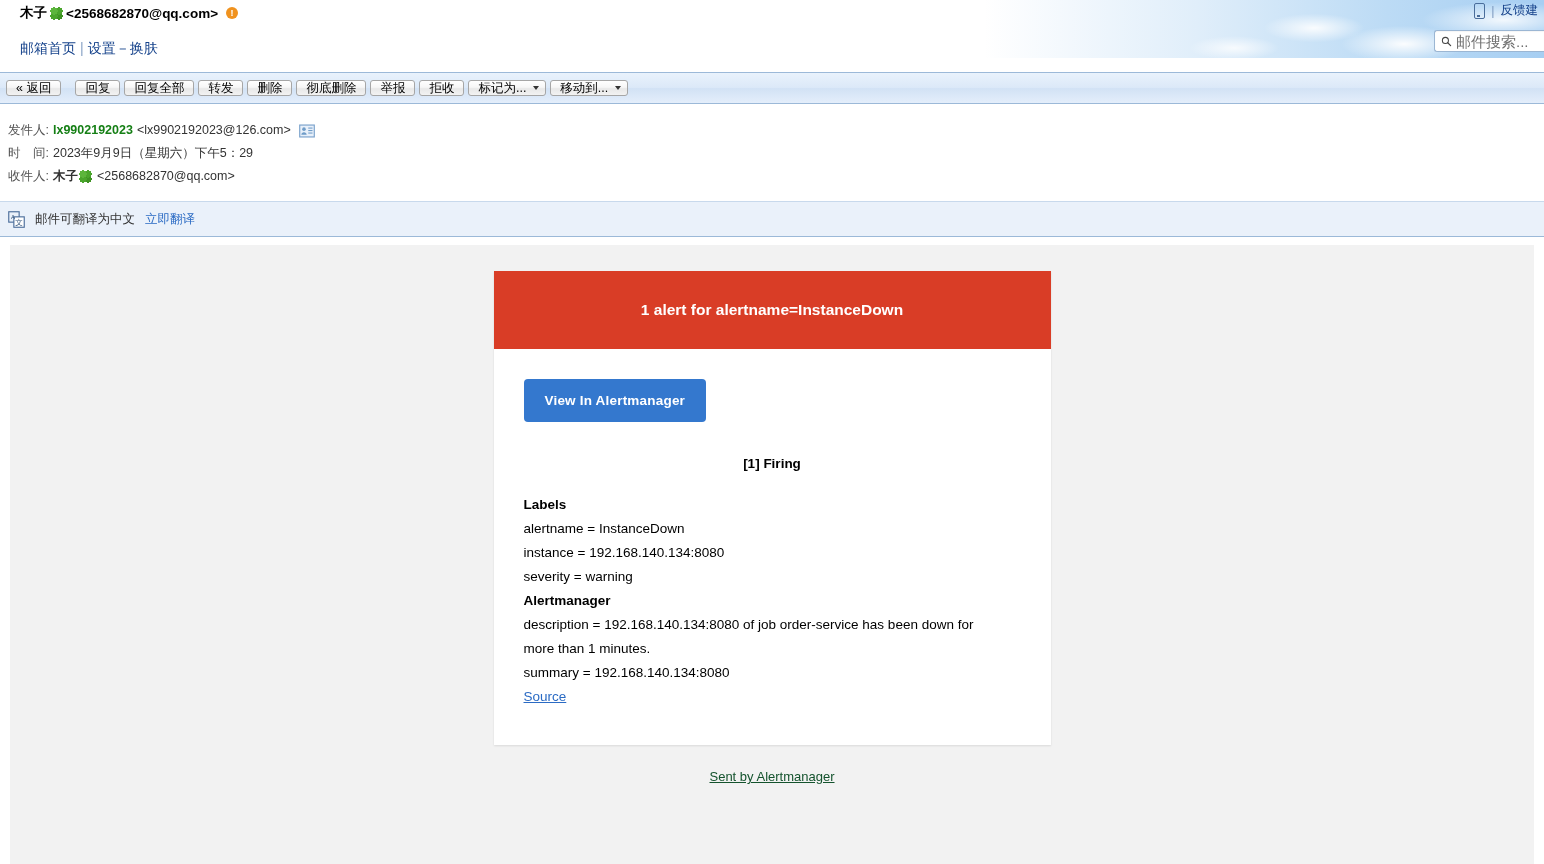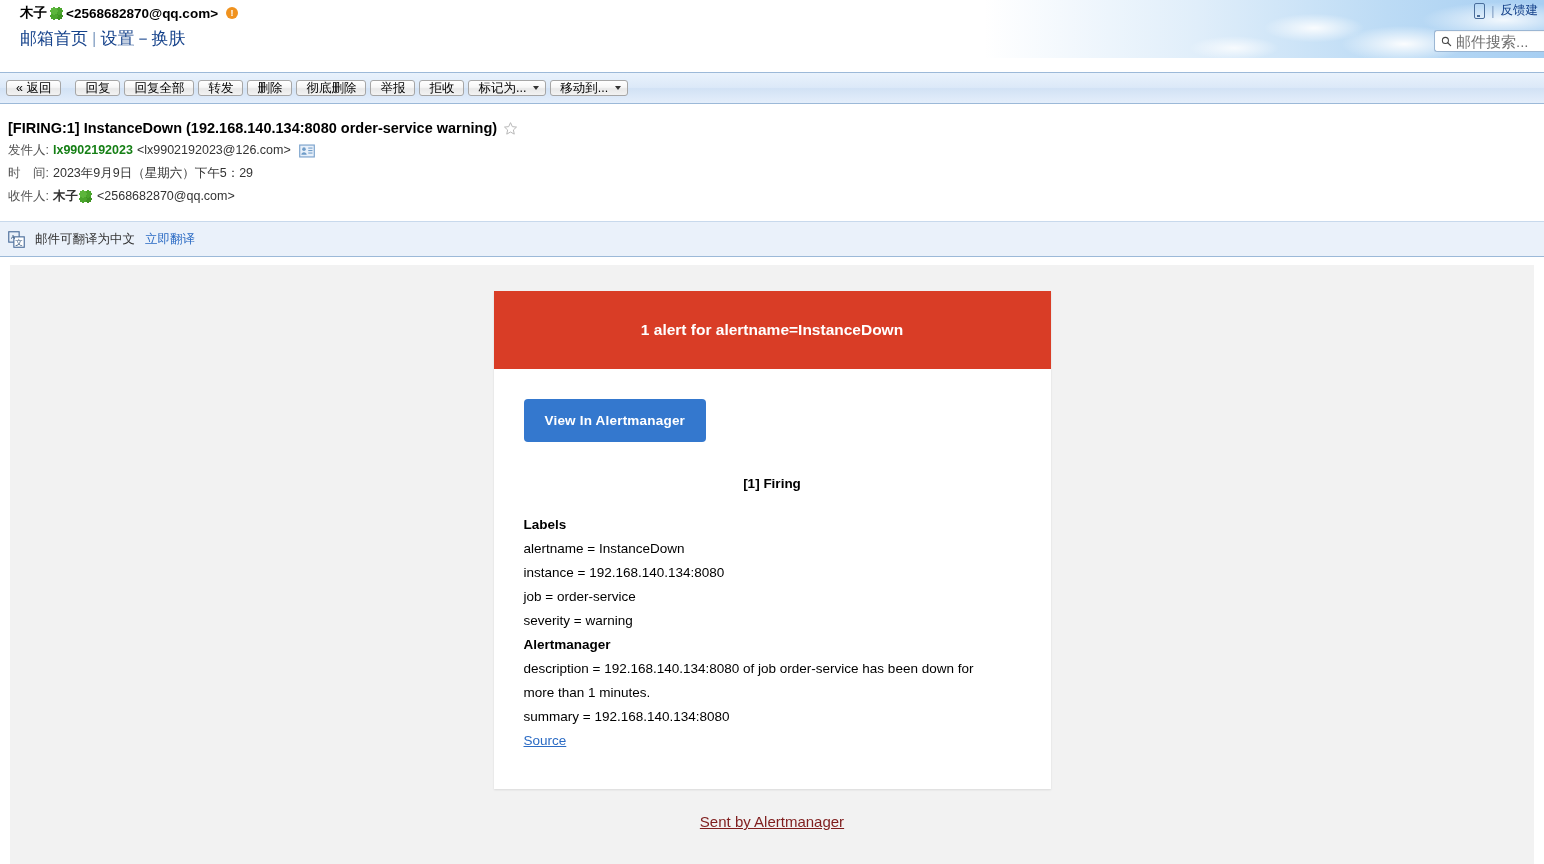--- a/index.html
+++ b/index.html
@@ -83,8 +83,8 @@
   .header-links {
     position: absolute;
     left: 20px;
-    top: 27px;
-    font-size: 17px;
+    top: 40px;
+    font-size: 14px;
     color: #15428b;
     white-space: nowrap;
   }

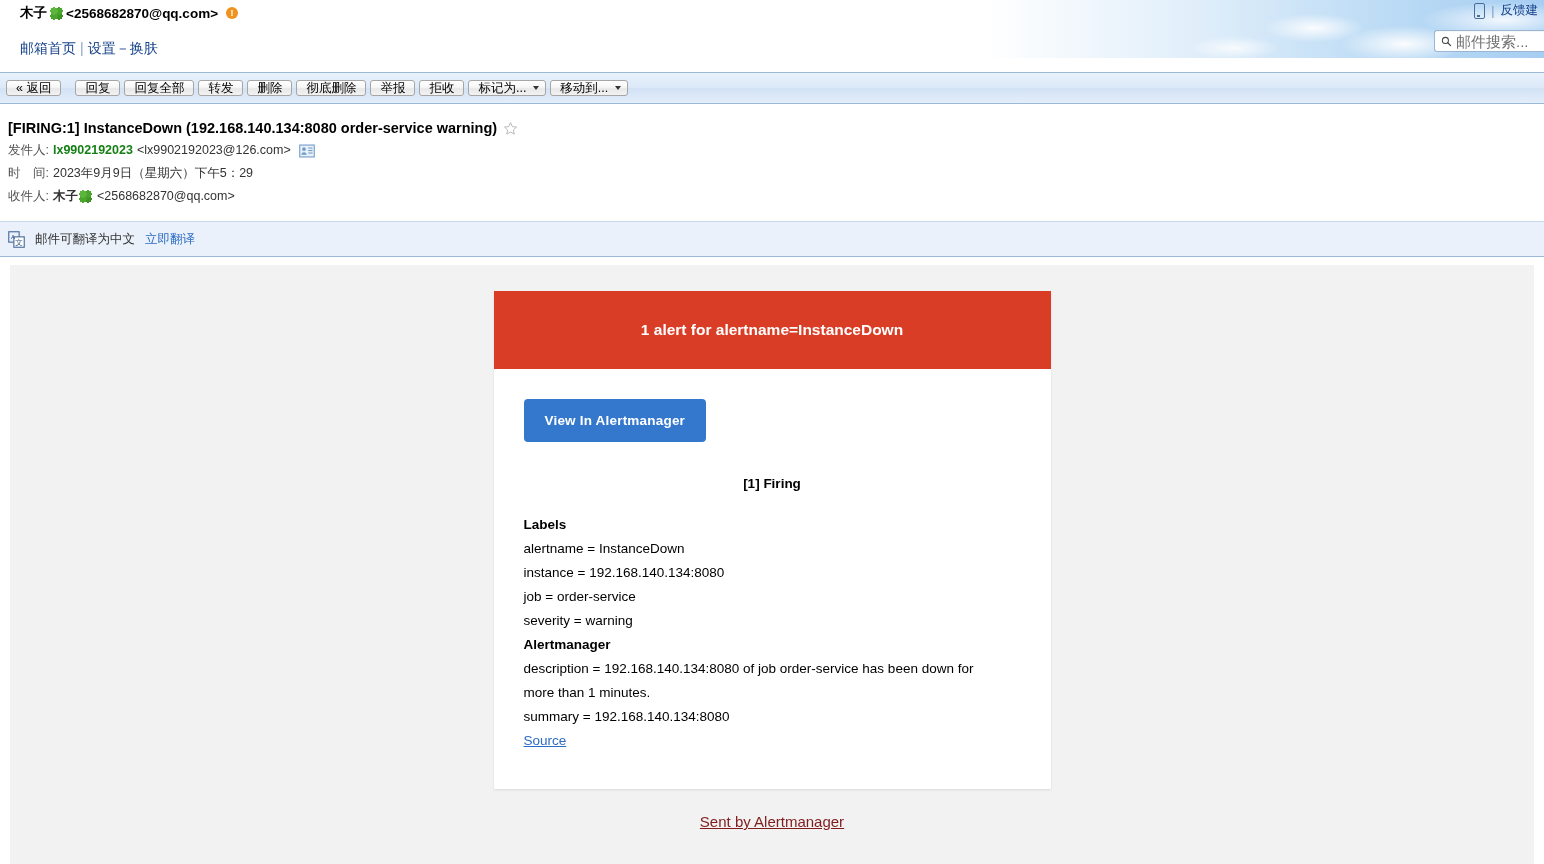--- a/index.html
+++ b/index.html
@@ -397,12 +397,6 @@
 </div>
 
 <div class="mail-head">
-  <div class="subject-row">
-    <span>[FIRING:1] InstanceDown (192.168.140.134:8080 order-service warning)</span>
-    <svg class="star-icon" viewBox="0 0 24 24">
-      <polygon points="12,2.6 14.9,9 21.6,9.7 16.6,14.3 18,21 12,17.6 6,21 7.4,14.3 2.4,9.7 9.1,9" fill="none" stroke="#b8b8b8" stroke-width="1.6" stroke-linejoin="round"></polygon>
-    </svg>
-  </div>
 
   <div class="meta-row">
     <span class="meta-label">发件人:</span>

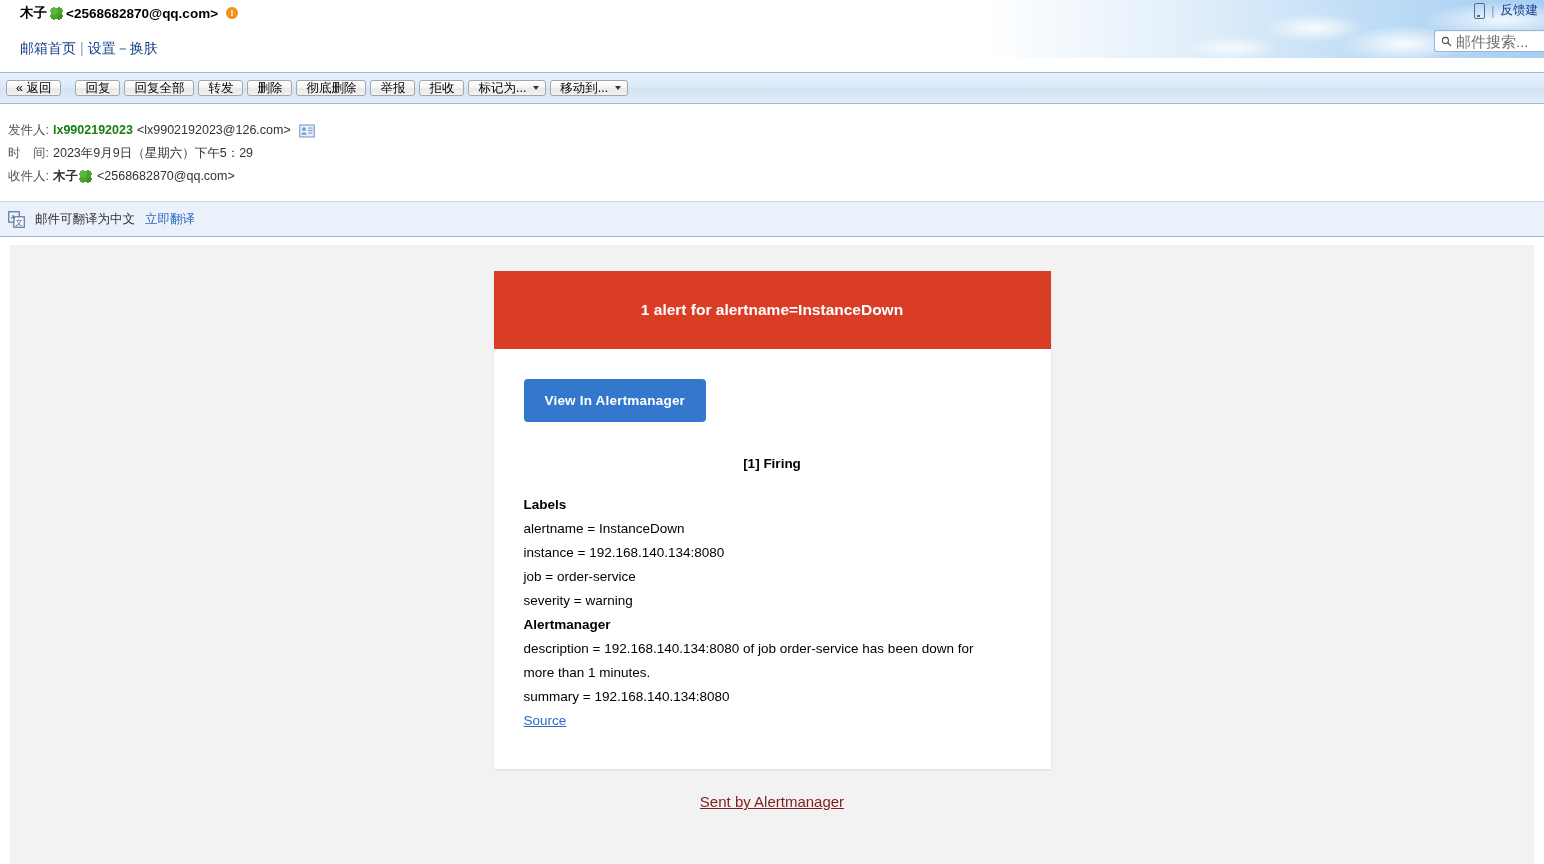--- a/index.html
+++ b/index.html
@@ -452,7 +452,6 @@
         <div class="sec-title">Labels</div>
         <div class="kv-line">alertname = InstanceDown</div>
         <div class="kv-line">instance = 192.168.140.134:8080</div>
-        <div class="kv-line">job = order-service</div>
         <div class="kv-line">severity = warning</div>
 
         <div class="sec-title tight">Alertmanager</div>

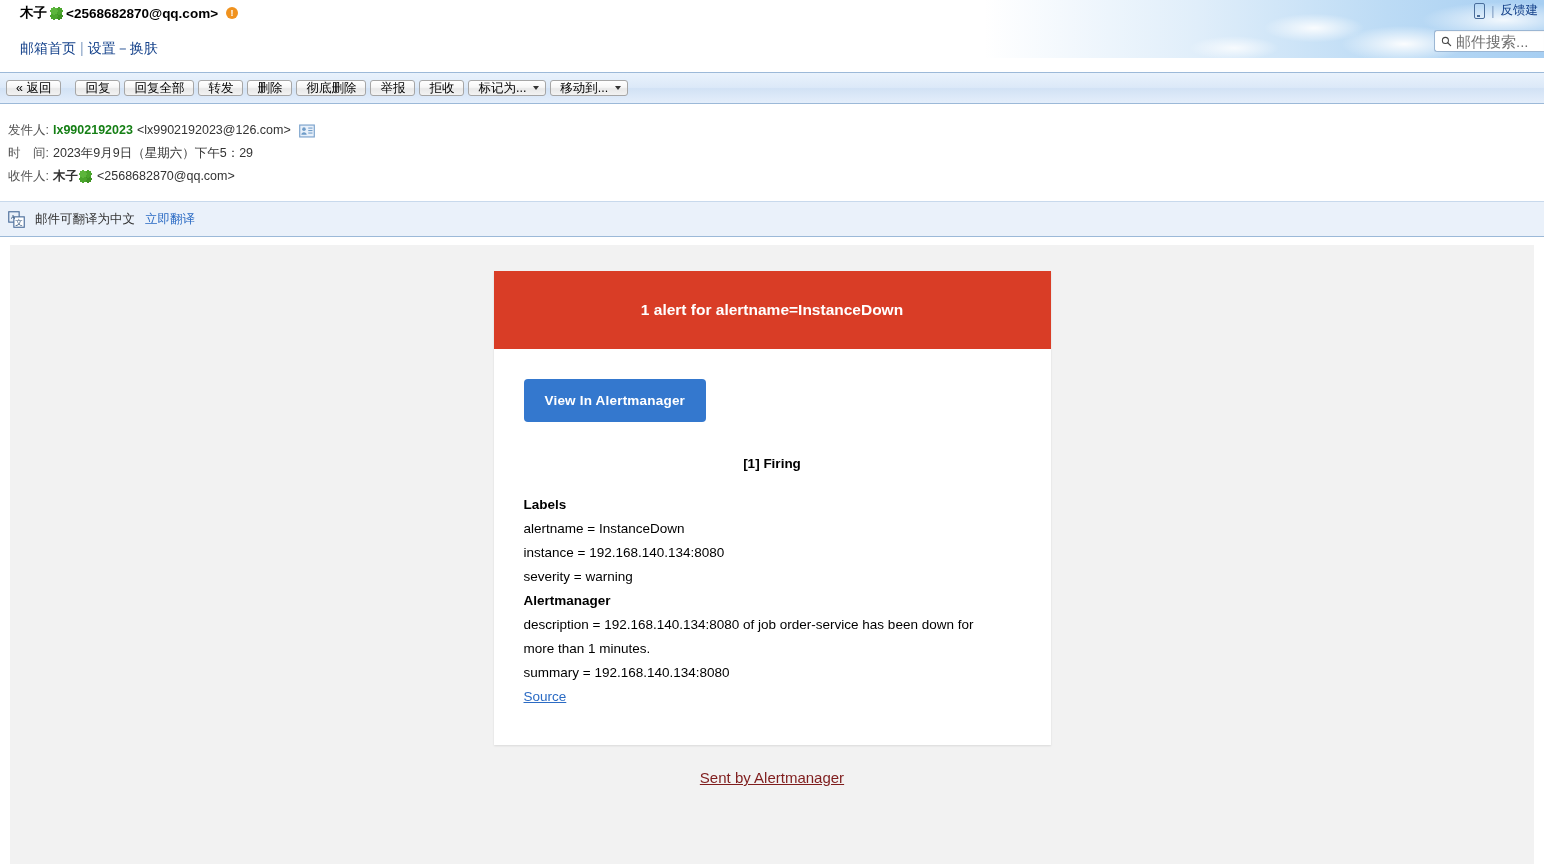--- a/index.html
+++ b/index.html
@@ -325,8 +325,8 @@
   .sent-by {
     text-align: center;
     margin-top: 24px;
-    font-size: 15px;
-    color: #7f1d1d;
+    font-size: 13px;
+    color: #14532d;
   }
   .sent-by span {
     text-decoration: underline;

